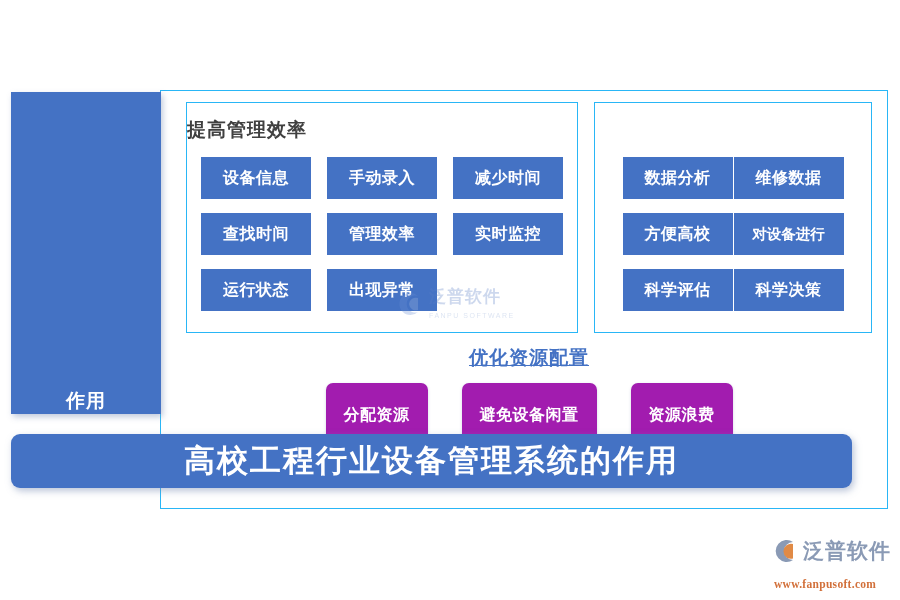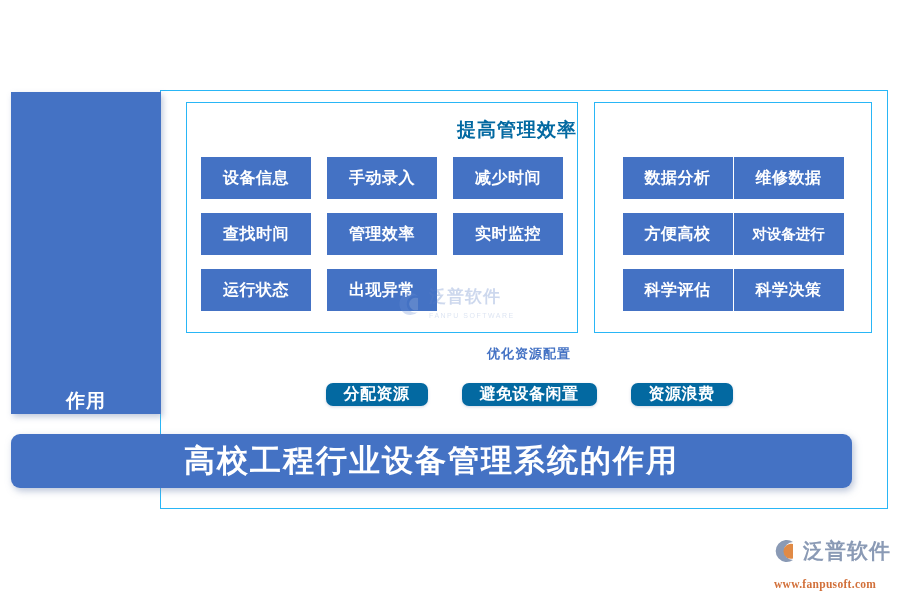--- a/index.html
+++ b/index.html
@@ -68,8 +68,8 @@
     top: 14px;
     left: 0;
     width: 100%;
-    text-align: right;
-    color: #0369a1;
+    text-align: left;
+    color: #404040;
     font-size: 19px;
     font-weight: bold;
     letter-spacing: 1px;

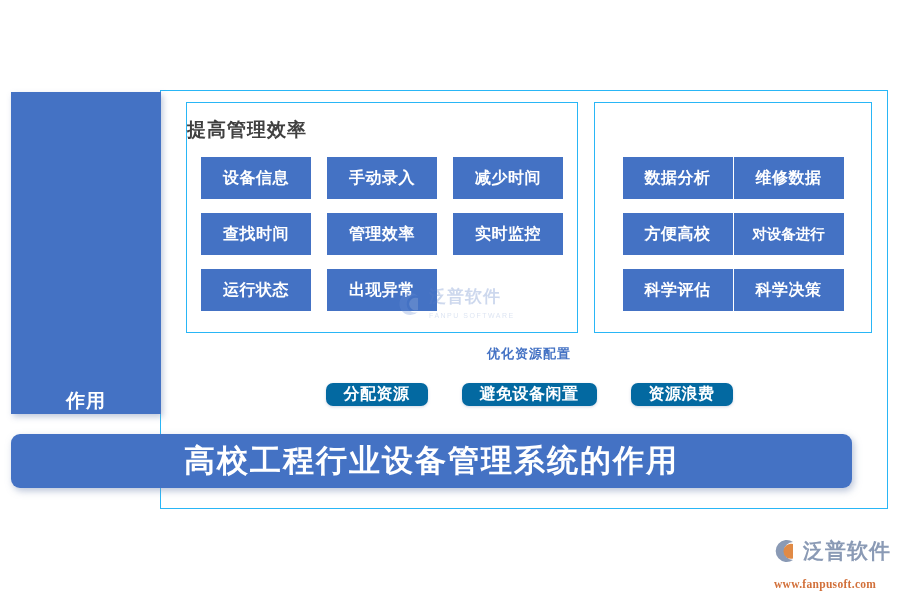--- a/index.html
+++ b/index.html
@@ -115,9 +115,10 @@
     width: 686px;
     text-align: center;
     color: #4472c4;
-    font-size: 13px;
-    font-weight: bold;
-    letter-spacing: 1px;
+    font-size: 19px;
+    font-weight: bold;
+    letter-spacing: 1px;
+    text-decoration: underline;
   }
   .opt-row {
     position: absolute;

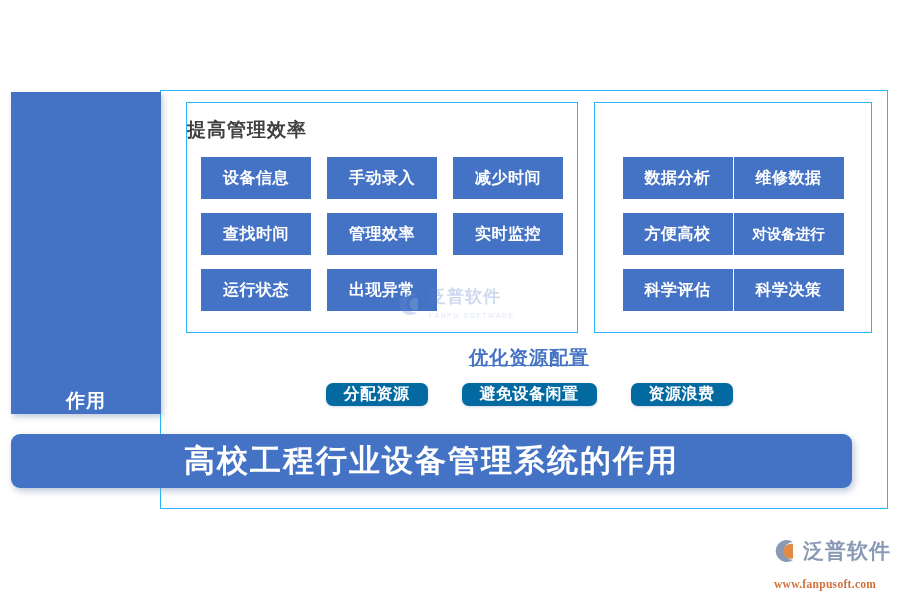--- a/index.html
+++ b/index.html
@@ -130,8 +130,8 @@
     gap: 34px;
   }
   .pill {
-    height: 23px;
-    background: #0369a1;
+    height: 33px;
+    background: #a21caf;
     color: #ffffff;
     border-radius: 7px;
     display: flex;
@@ -140,7 +140,7 @@
     font-size: 16px;
     font-weight: bold;
     letter-spacing: 0.5px;
-    padding: 0 18px;
+    padding: 16px 18px;
     white-space: nowrap;
     box-shadow: 0 1px 3px rgba(120,140,180,0.35);
   }

